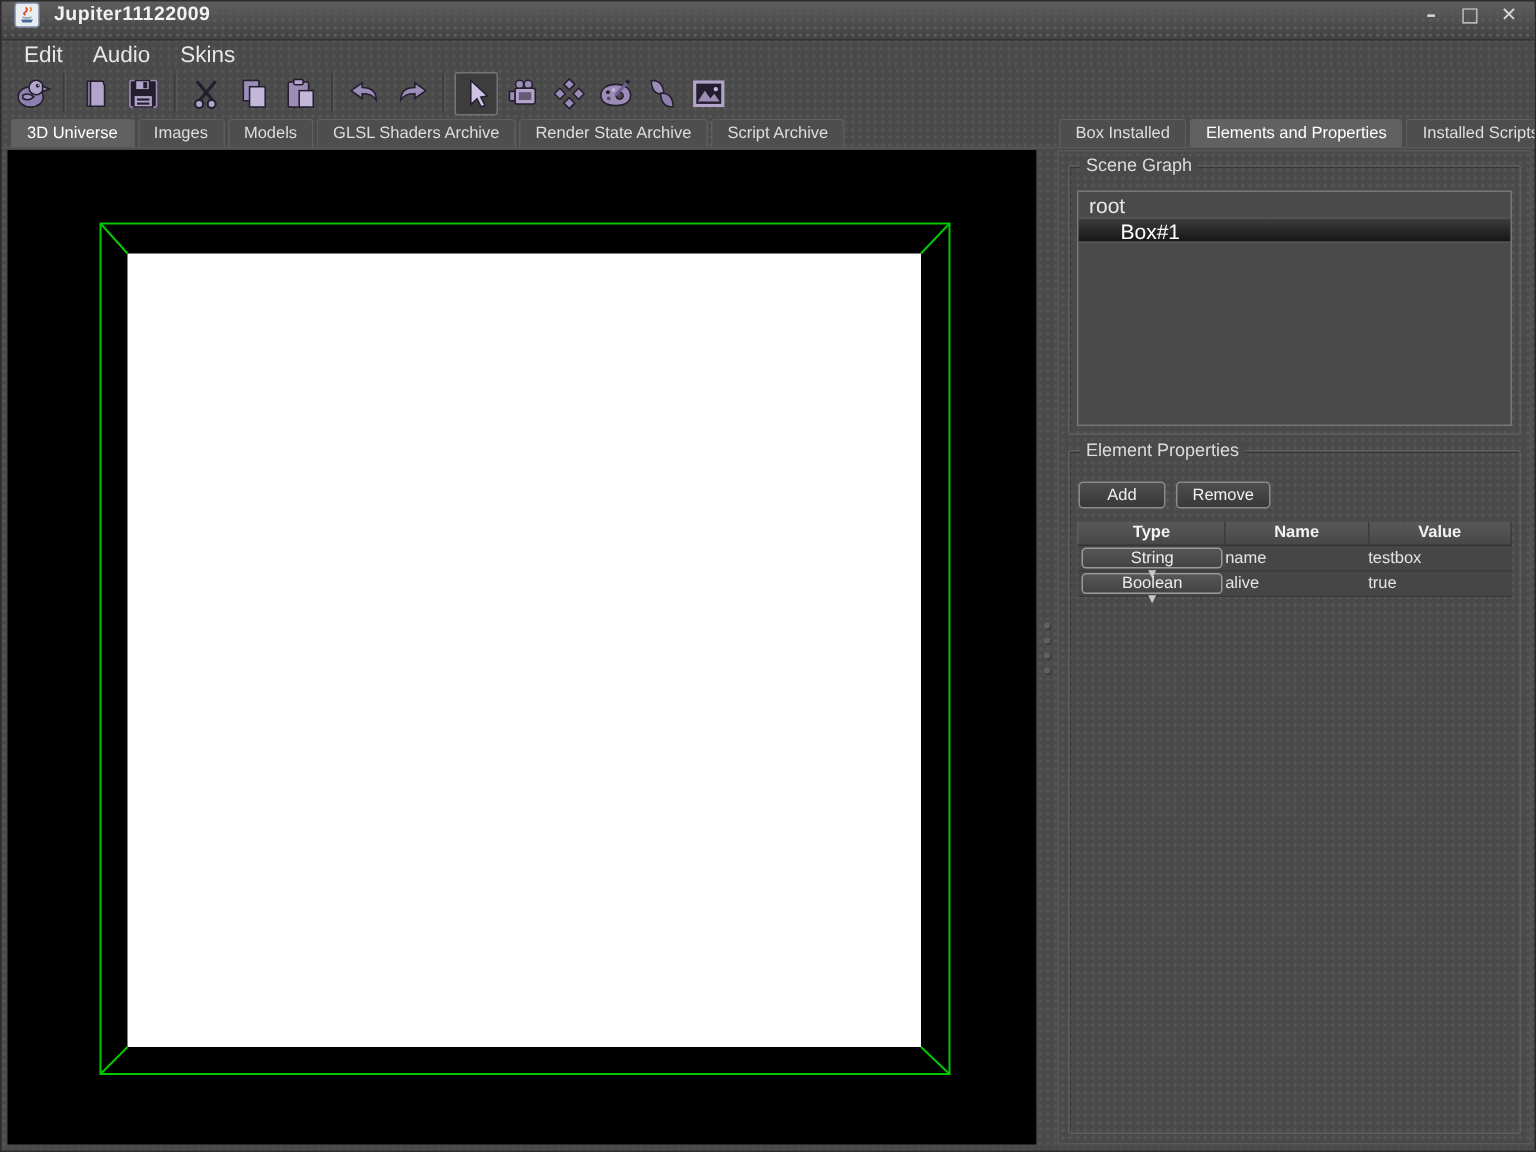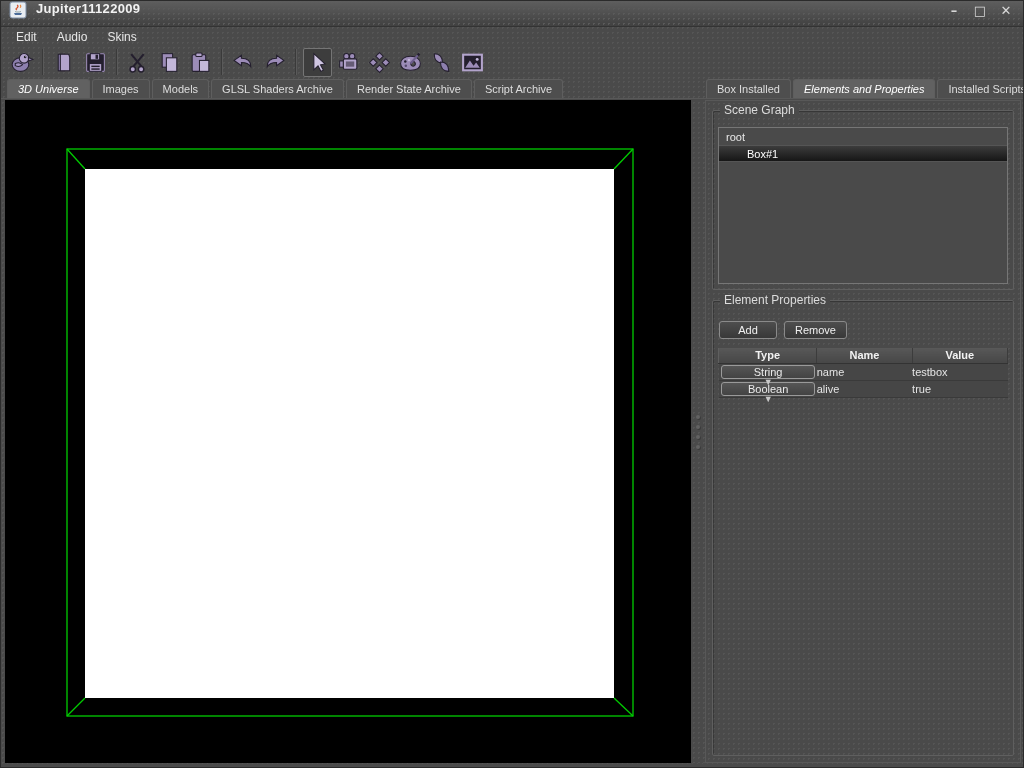--- a/index.html
+++ b/index.html
@@ -38,7 +38,7 @@
     position:absolute; top:27px; left:0; width:1024px; height:17px;
     display:flex; align-items:center; padding-left:6px; gap:2px;
   }
-  .menu-item { font-size:12px; color:#e6e6e6; padding:1px 9px; }
+  .menu-item { font-size:15px; color:#e6e6e6; padding:1px 9px; }
 
   
   .toolbar {

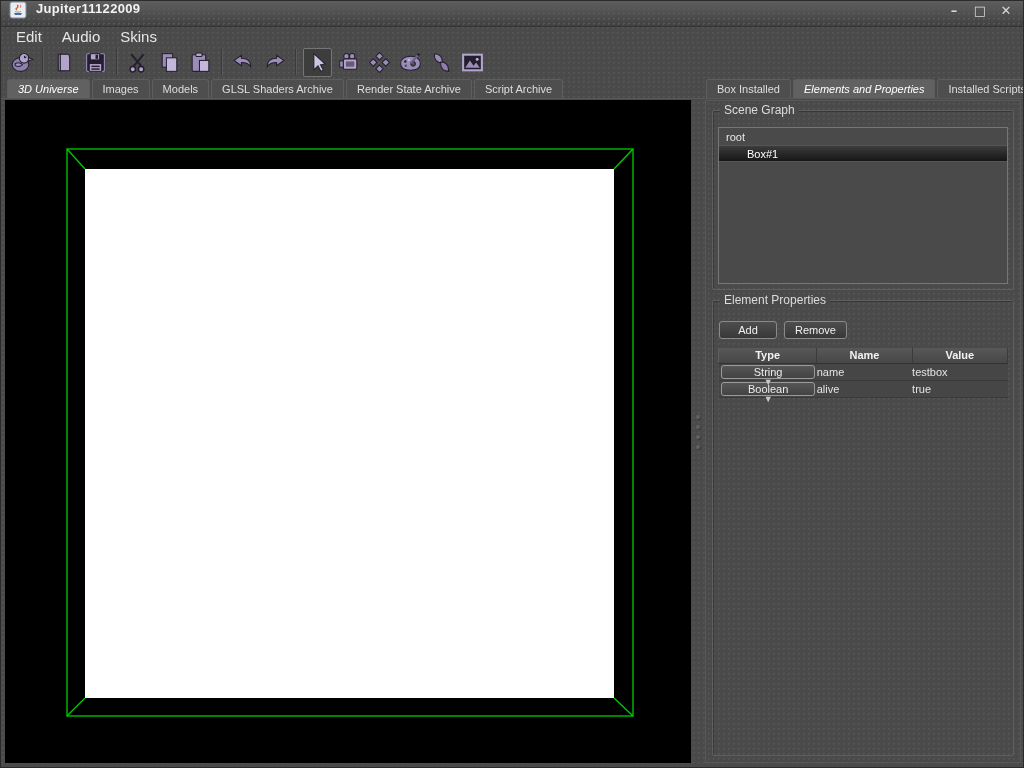--- a/index.html
+++ b/index.html
@@ -68,7 +68,7 @@
     background:#4e4e4e; border:1px solid #5e5e5e; border-bottom:none;
     border-radius:3px 3px 0 0; white-space:nowrap; height:19px;
   }
-  .tab.sel { background:#616161; color:#ffffff;font-style:italic; }
+  .tab.sel { background:#616161; color:#ffffff; }
 
   
   .content {

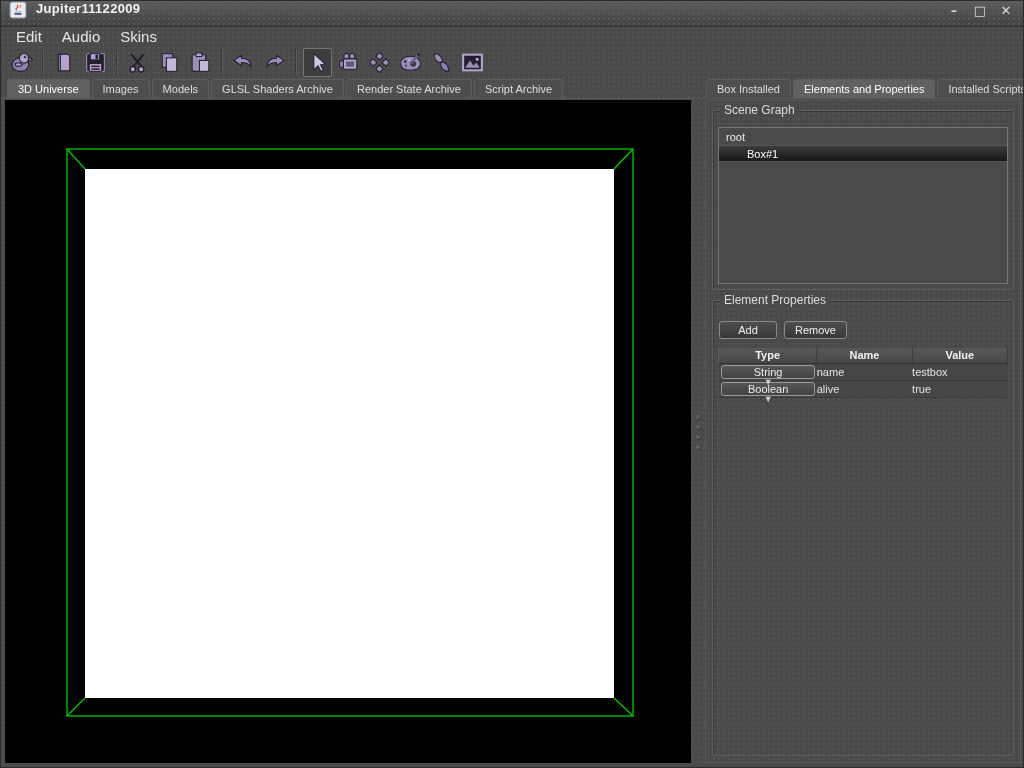--- a/index.html
+++ b/index.html
@@ -106,7 +106,7 @@
   .scene-list {
     height:100%; border:1px solid #767676; background:#4a4a4a; overflow:hidden;
   }
-  .tree-row { height:17px; display:flex; align-items:center; font-size:11px; color:#e8e8e8; }
+  .tree-row { height:17px; display:flex; align-items:center; font-size:14px; color:#e8e8e8; }
   .tree-row.root { padding-left:7px; }
   .tree-row.child { padding-left:28px; }
   .tree-row.sel {

